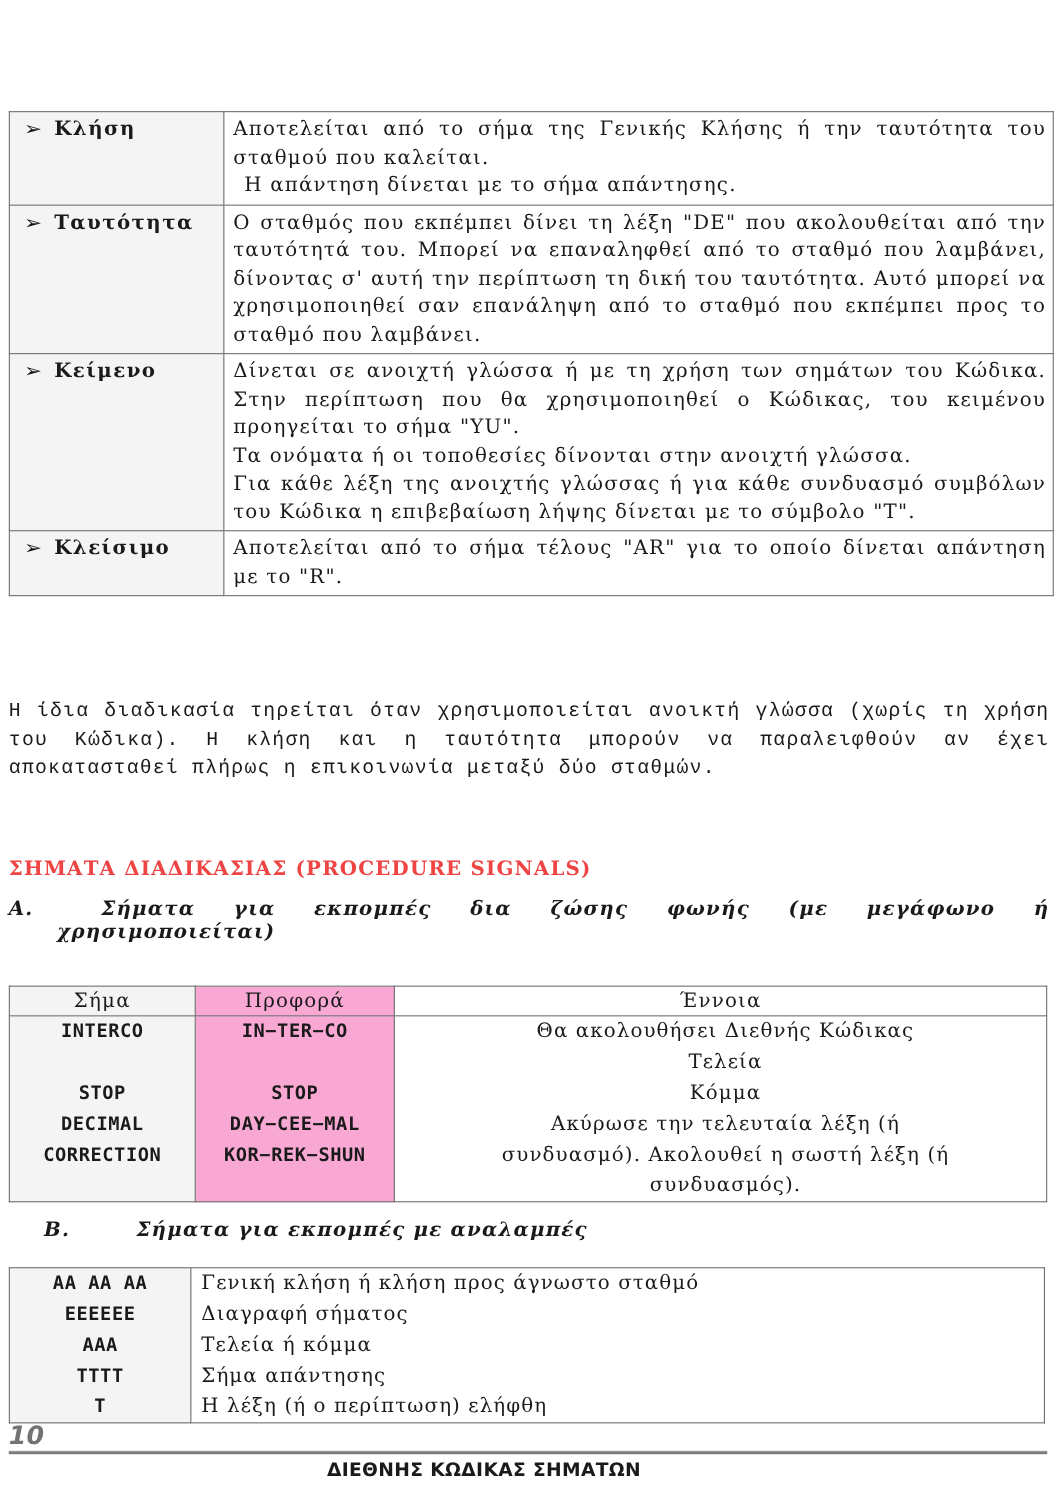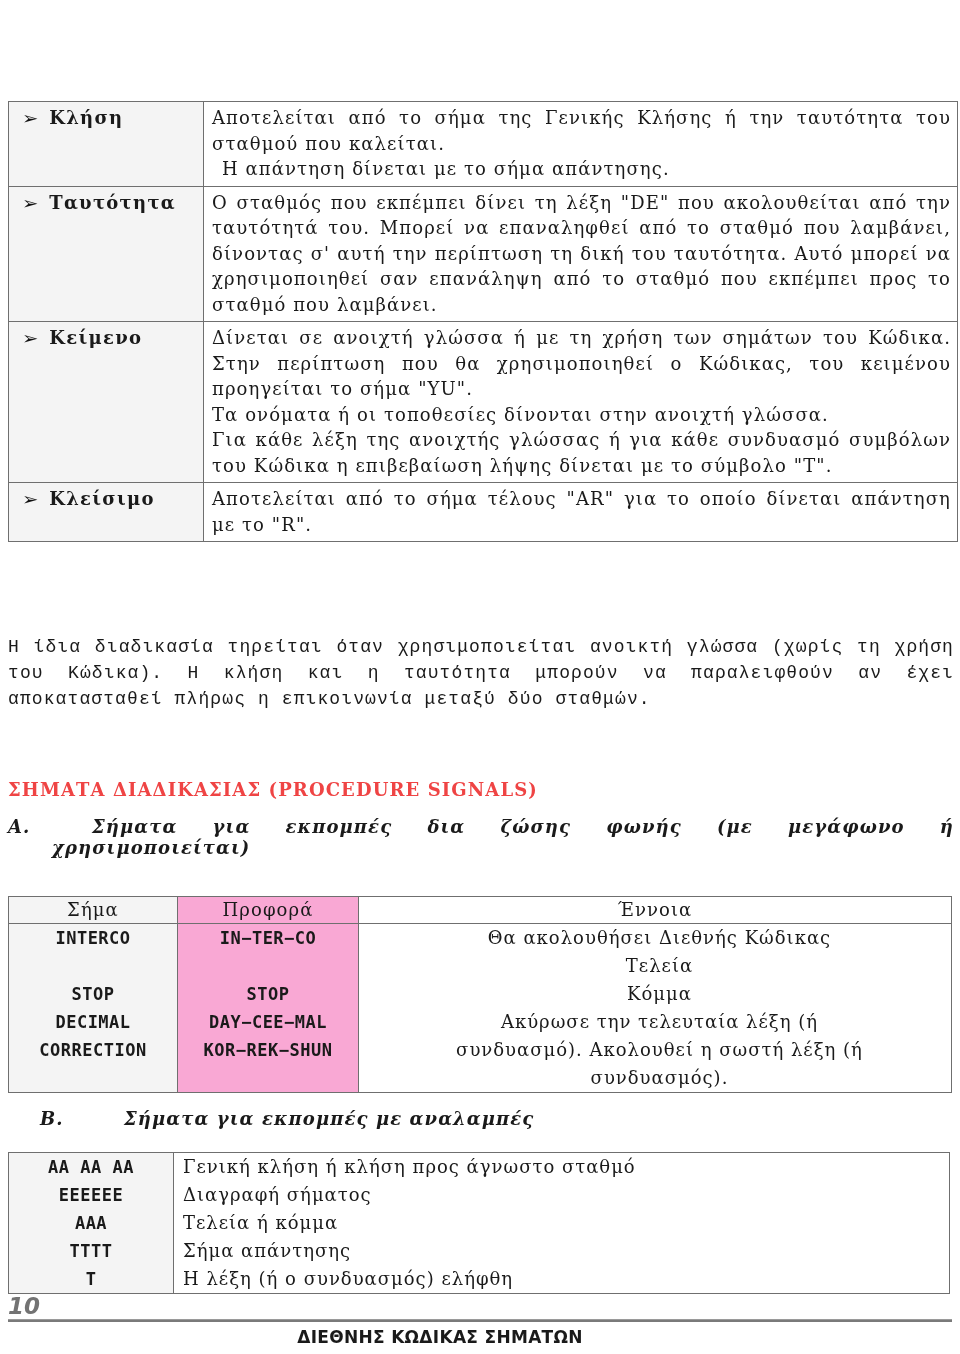--- a/index.html
+++ b/index.html
@@ -402,7 +402,7 @@
             <div class="ln mean-line">Διαγραφή σήματος</div>
             <div class="ln mean-line">Τελεία ή κόμμα</div>
             <div class="ln mean-line">Σήμα απάντησης</div>
-            <div class="ln mean-line">Η λέξη (ή ο συνδυασμός) ελήφθη</div>
+            <div class="ln mean-line">Η λέξη (ή ο περίπτωση) ελήφθη</div>
           </div>
         </td>
       </tr>

